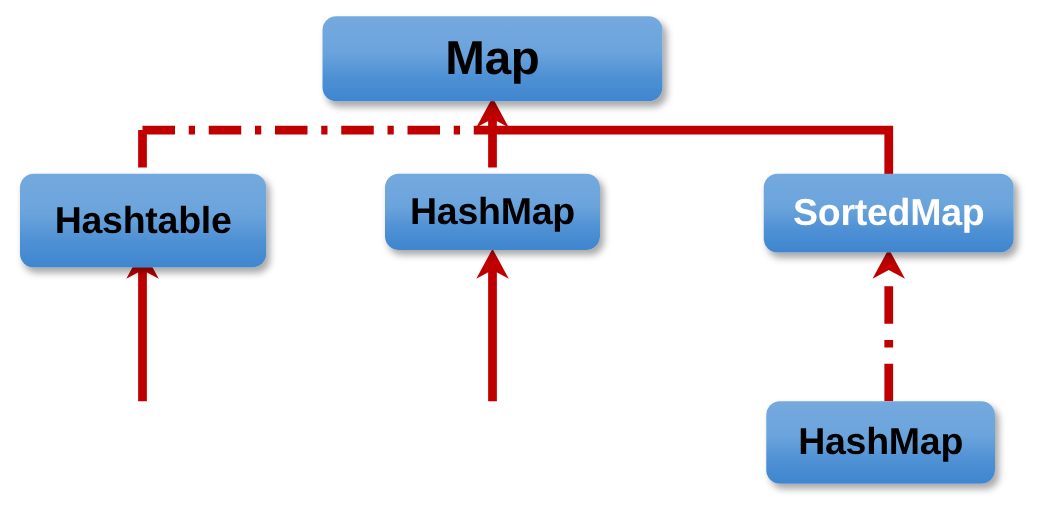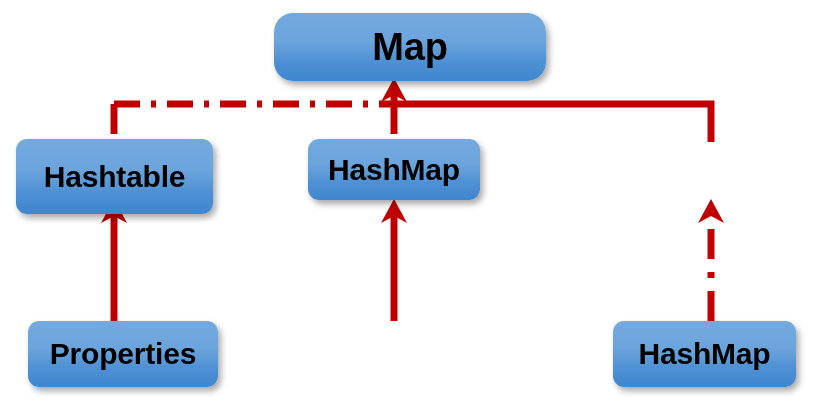--- a/index.html
+++ b/index.html
@@ -79,7 +79,7 @@
     <path d="M 711 199 L 724 223 L 711 216 L 698 223 Z" fill="#c00000"></path>
   </svg>
 
-  <div class="node" style="left:274px; top:13px; width:272px; height:68px;border-radius:19px;">
+  <div class="node" style="left:258px; top:13px; width:272px; height:68px;">
     <span class="node-label big">Map</span>
   </div>
 

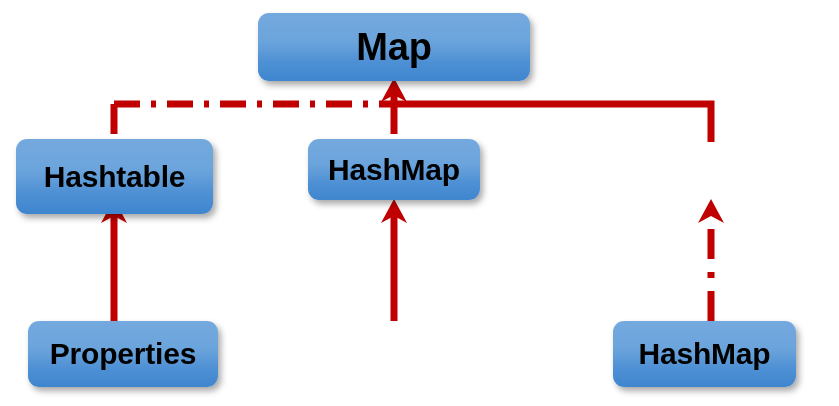--- a/index.html
+++ b/index.html
@@ -91,6 +91,9 @@
     <span class="node-label">HashMap</span>
   </div>
 
+  <div class="node" style="left:611px; top:139px; width:200px; height:63px;">
+    <span class="node-label light">SortedMap</span>
+  </div>
 
   <div class="node" style="left:28px; top:321px; width:190px; height:66px;">
     <span class="node-label">Properties</span>

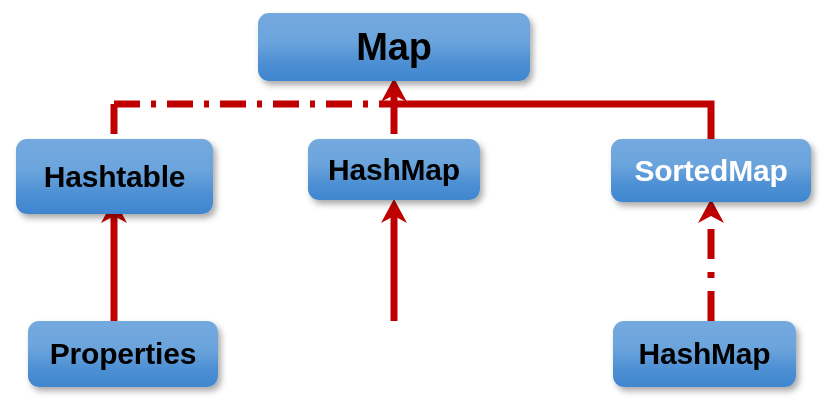--- a/index.html
+++ b/index.html
@@ -95,9 +95,6 @@
     <span class="node-label light">SortedMap</span>
   </div>
 
-  <div class="node" style="left:28px; top:321px; width:190px; height:66px;">
-    <span class="node-label">Properties</span>
-  </div>
 
 
   <div class="node" style="left:613px; top:321px; width:183px; height:66px;">

